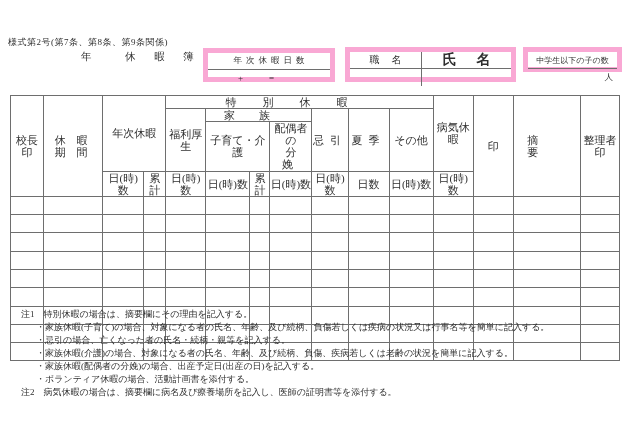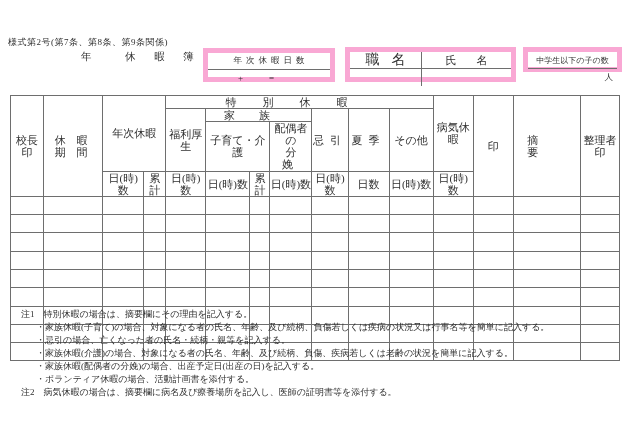--- a/index.html
+++ b/index.html
@@ -20,7 +20,7 @@
   .staff-box{left:345px;top:47px;width:171px;height:35px;}
   .staff-box .row{display:flex;height:16px;}
   .staff-box .row.head{border-bottom:1px solid #6e6e6e;}
-  .staff-box .c1{width:72px;border-right:1px solid #6e6e6e;display:flex;align-items:center;justify-content:center;font-size:14px;box-sizing:border-box;font-family:Liberation Mono, monospace;}
+  .staff-box .c1{width:72px;border-right:1px solid #6e6e6e;display:flex;align-items:center;justify-content:center;font-size:10px;box-sizing:border-box;font-family:Liberation Mono, monospace;}
   .staff-box .c2{flex:1;display:flex;align-items:center;justify-content:center;font-size:11px;}
   .staff-box .row:last-child{height:17px;}
   .ls12{letter-spacing:12px;padding-left:12px;}

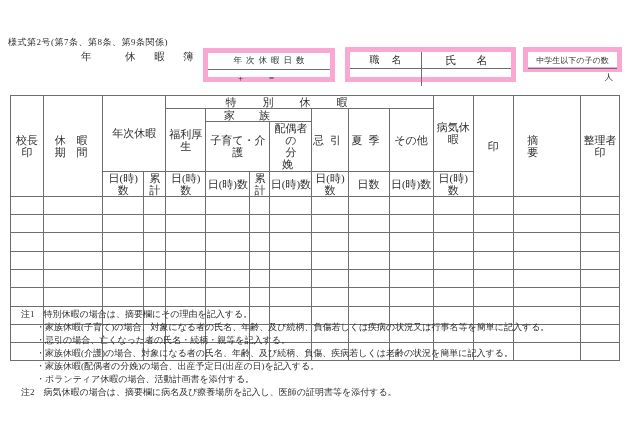--- a/index.html
+++ b/index.html
@@ -21,7 +21,7 @@
   .staff-box .row{display:flex;height:16px;}
   .staff-box .row.head{border-bottom:1px solid #6e6e6e;}
   .staff-box .c1{width:72px;border-right:1px solid #6e6e6e;display:flex;align-items:center;justify-content:center;font-size:10px;box-sizing:border-box;font-family:Liberation Mono, monospace;}
-  .staff-box .c2{flex:1;display:flex;align-items:center;justify-content:center;font-size:11px;}
+  .staff-box .c2{flex:1;display:flex;align-items:center;justify-content:center;font-size:14px;font-weight:bold;}
   .staff-box .row:last-child{height:17px;}
   .ls12{letter-spacing:12px;padding-left:12px;}
   .ls20{letter-spacing:20px;padding-left:20px;}

